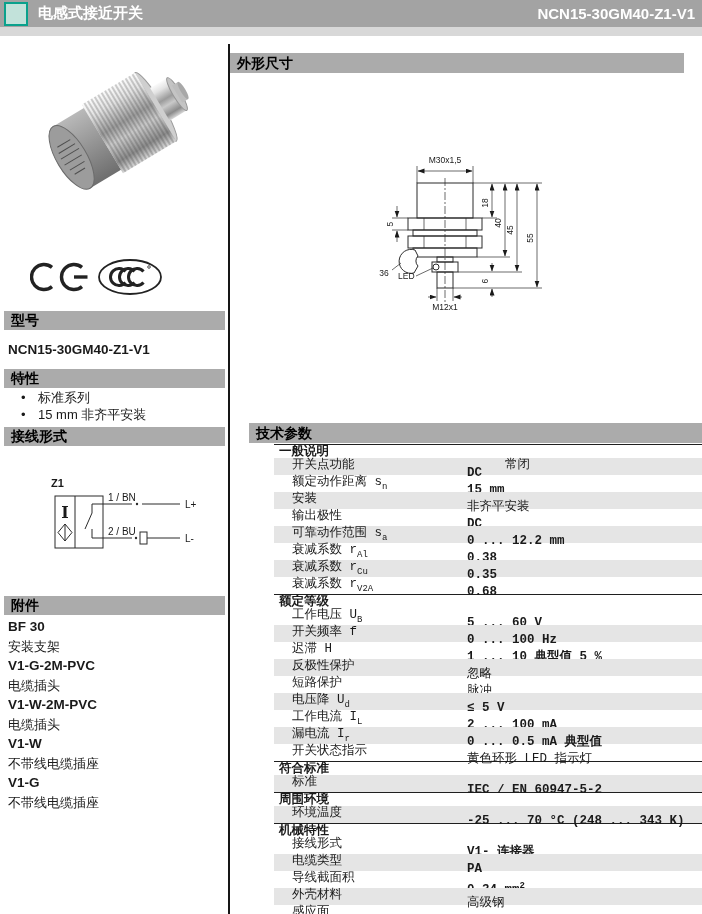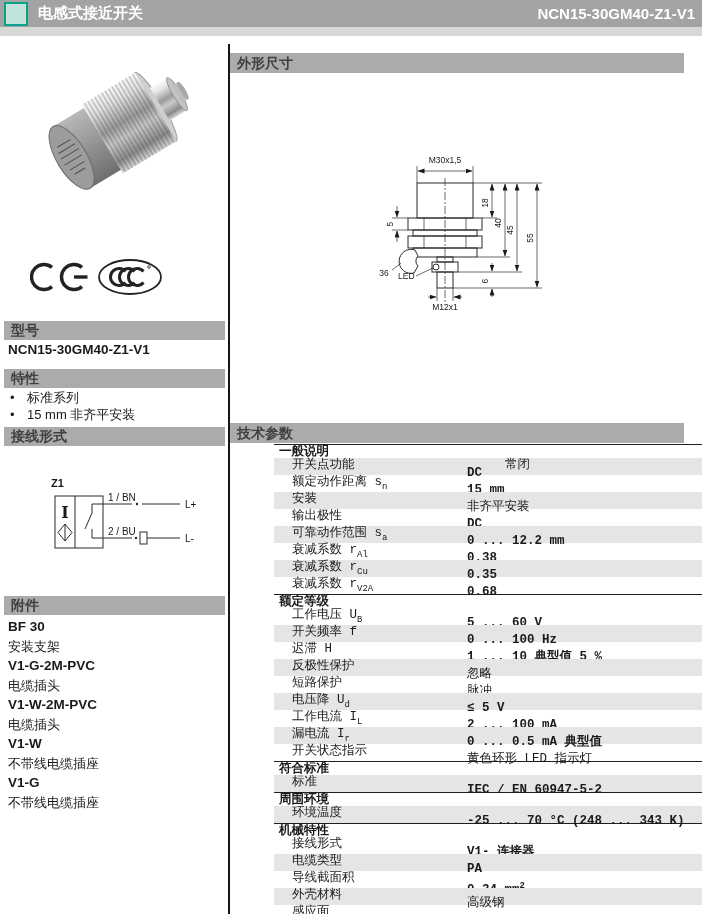--- a/index.html
+++ b/index.html
@@ -13,7 +13,7 @@
   .topstrip{position:absolute;left:0;top:27px;width:702px;height:9px;background:#d8d8d8;}
   .vdiv{position:absolute;left:228px;top:44px;width:2px;height:870px;background:#161616;}
   
-  .secbar{position:absolute;background:#ababab;font-weight:bold;font-size:14px;color:#404040;
+  .secbar{position:absolute;background:#ababab;font-weight:bold;font-size:14px;color:#000000;
           box-sizing:border-box;padding-left:7px;}
   .secbar.l{left:4px;width:221px;height:19px;line-height:19px;}
   .secbar.r{left:230px;width:454px;height:20px;line-height:20px;}

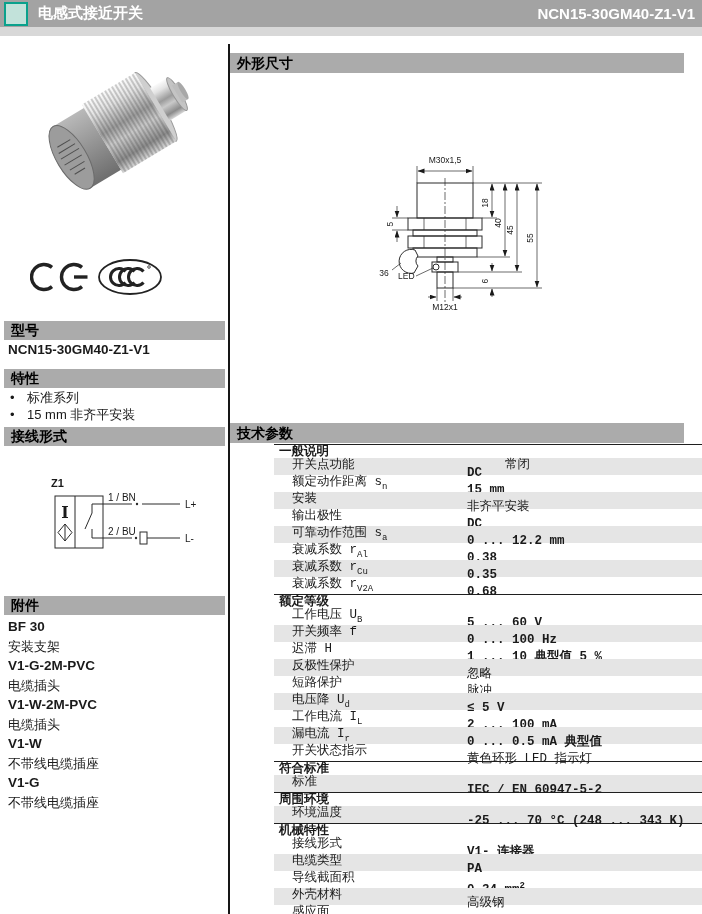--- a/index.html
+++ b/index.html
@@ -114,7 +114,7 @@
     </g>
   </svg>
 
-  <div class="secbar l" style="top:321px;">型号</div>
+  <div class="secbar l" style="top:311px;">型号</div>
   <div class="model-no">NCN15-30GM40-Z1-V1</div>
 
   <div class="secbar l" style="top:369px;">特性</div>

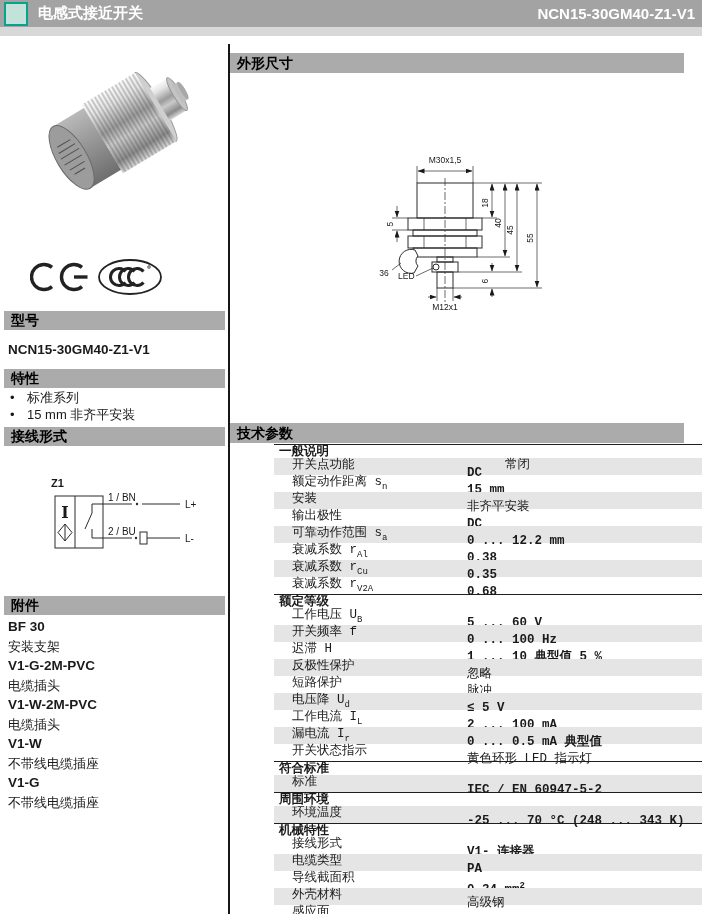--- a/index.html
+++ b/index.html
@@ -22,7 +22,7 @@
   .marks{position:absolute;left:30px;top:254px;}
   .model-no{position:absolute;left:8px;top:342px;font-weight:bold;font-size:13.5px;}
   .features{position:absolute;left:10px;top:389px;font-size:13px;}
-  .feat{height:17px;line-height:17px;}
+  .feat{height:17px;line-height:17px;margin-left:11px;}
   .feat .b{display:inline-block;width:17px;}
   .wiring{position:absolute;left:28px;top:474px;}
   .acc{position:absolute;left:8px;top:617px;}

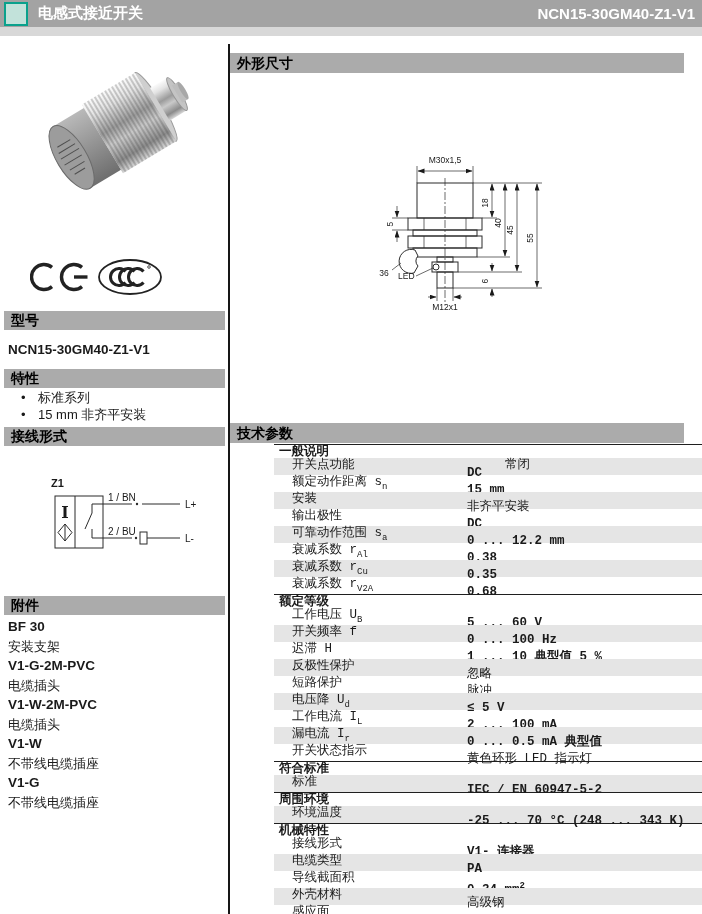--- a/index.html
+++ b/index.html
@@ -234,7 +234,7 @@
     <text x="148" y="128" text-anchor="middle" transform="rotate(-90 148 128)">6</text>
   </svg>
 
-  <div class="secbar r" style="top:423px;">技术参数</div>
+  <div class="secbar r" style="top:423px;margin-left:19px;">技术参数</div>
   <div class="table">
       <div class="spec-head">一般说明</div>
       <div class="spec-row shaded"><span class="spec-label">开关点功能</span><span class="spec-value">DC</span><span class="spec-value2 cn">常闭</span></div>

